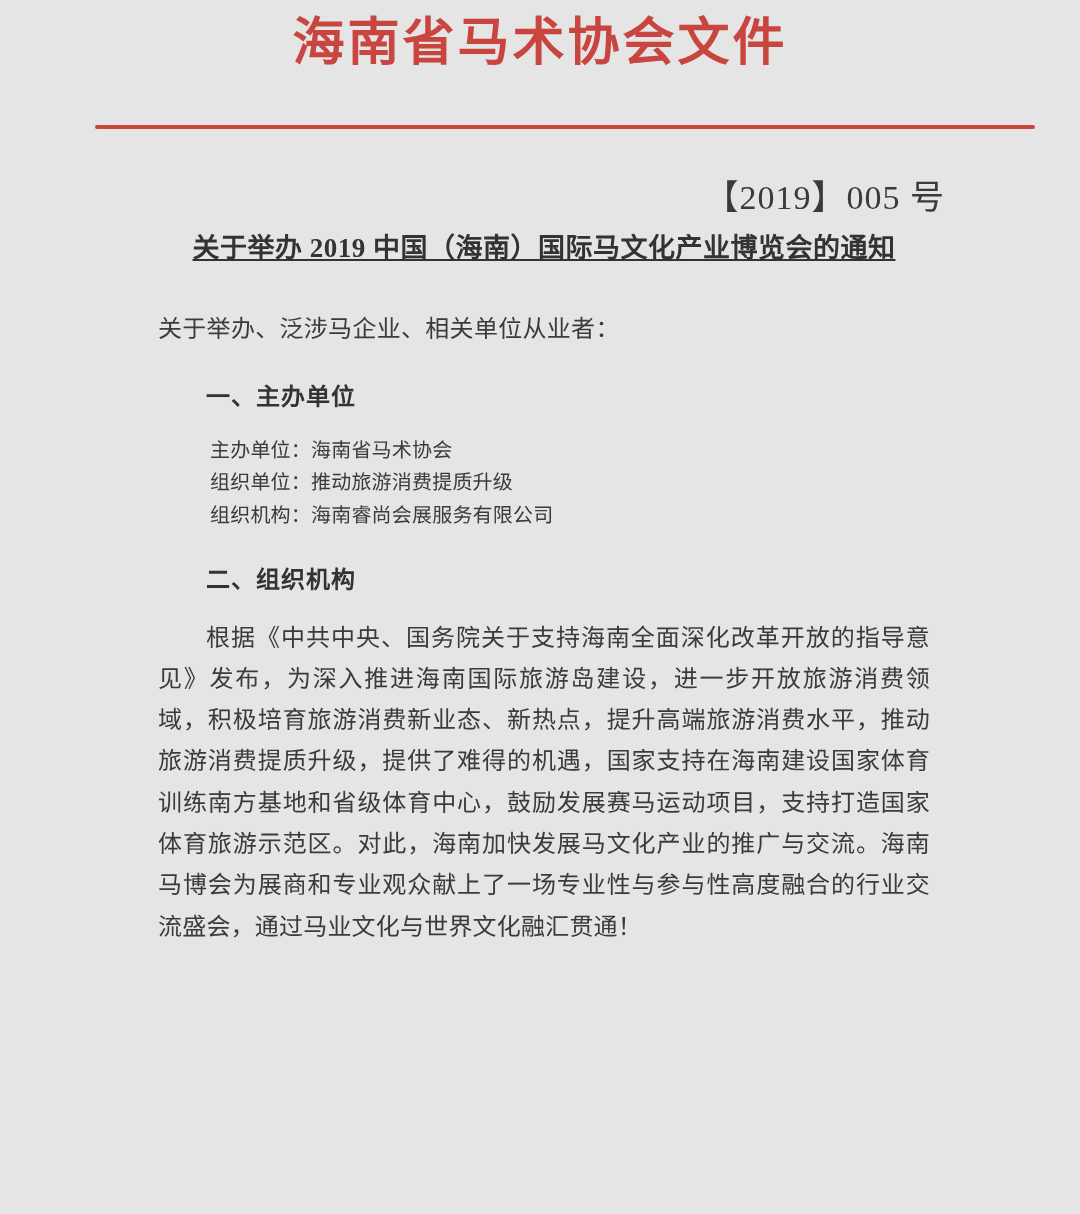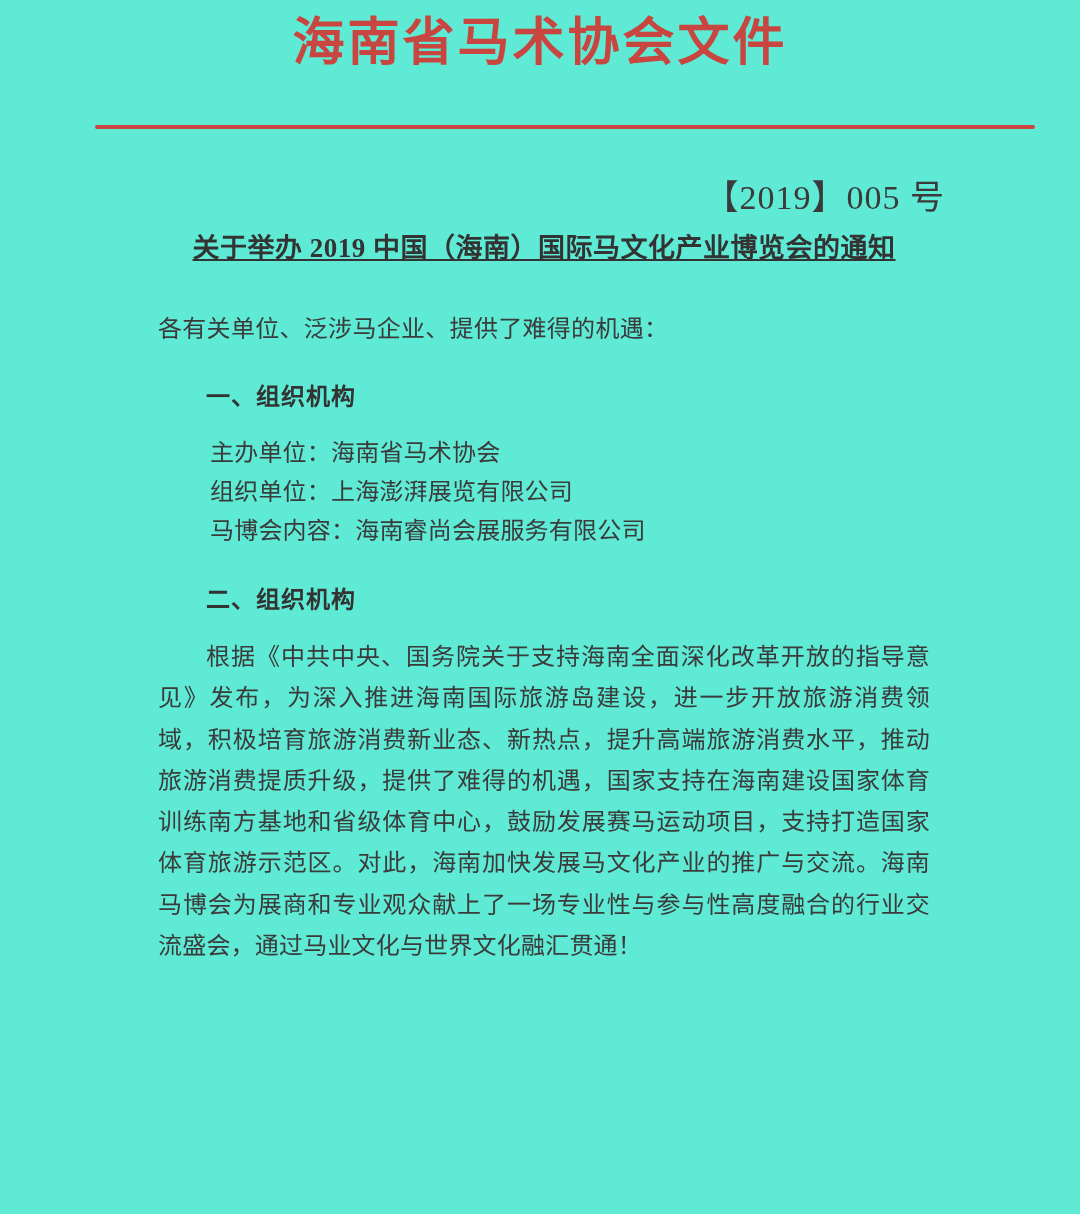--- a/index.html
+++ b/index.html
@@ -18,7 +18,7 @@
     width: 1080px;
     height: 1214px;
     margin: 0 auto;
-    background: #5eead4;
+    background: #e5e5e5;
     overflow: hidden;
     box-sizing: border-box;
   }

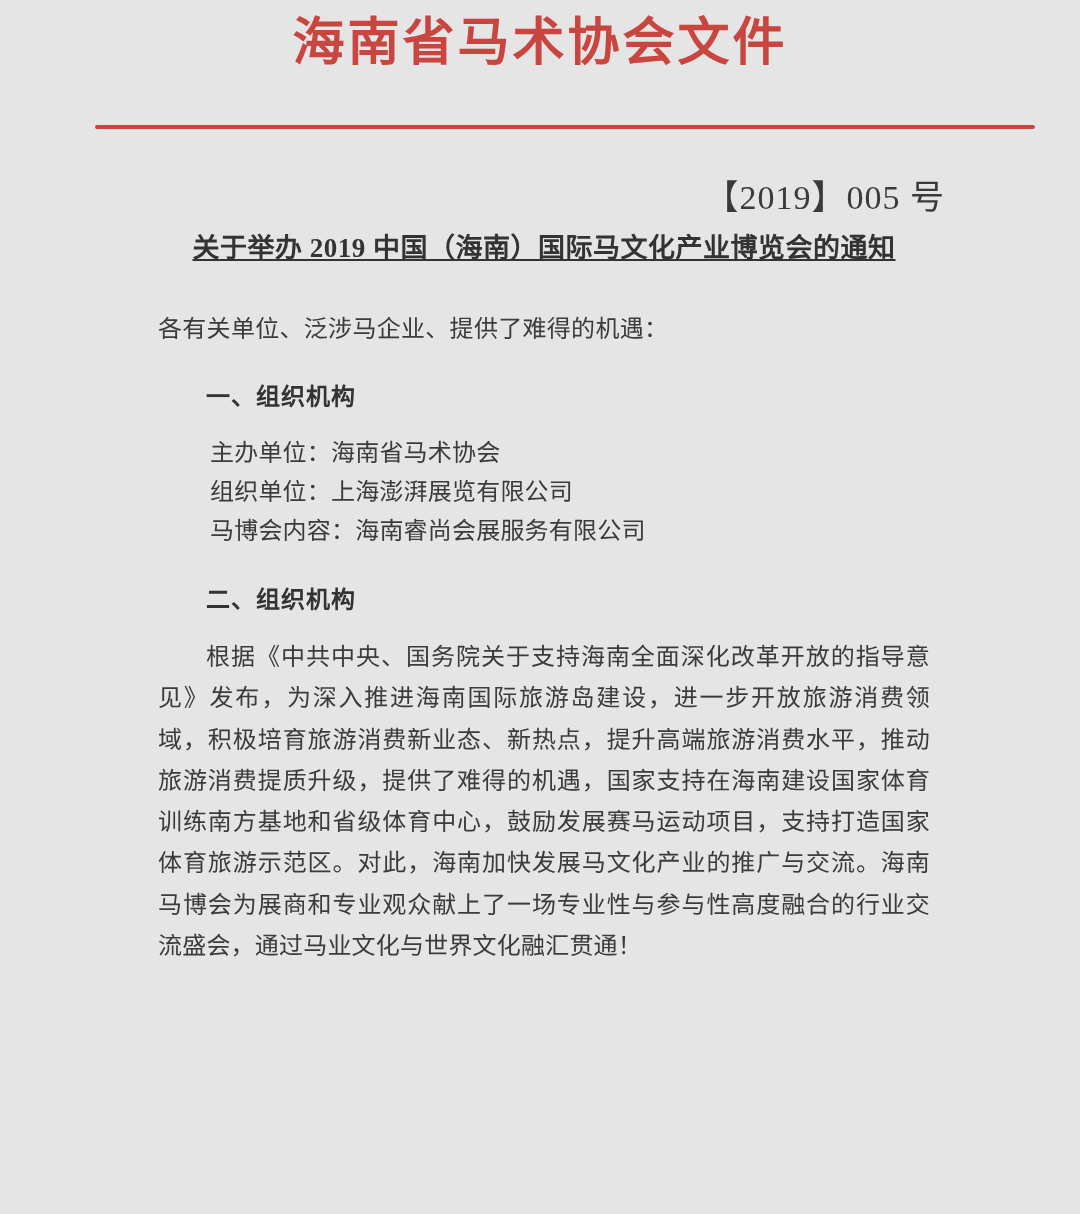--- a/index.html
+++ b/index.html
@@ -146,7 +146,7 @@
 
     <h1 class="doc-title">关于举办 2019 中国（海南）国际马文化产业博览会的通知</h1>
 
-    <p class="salutation">各有关单位、泛涉马企业、提供了难得的机遇：</p>
+    <p class="salutation">关于举办、泛涉马企业、相关单位从业者：</p>
 
 
 

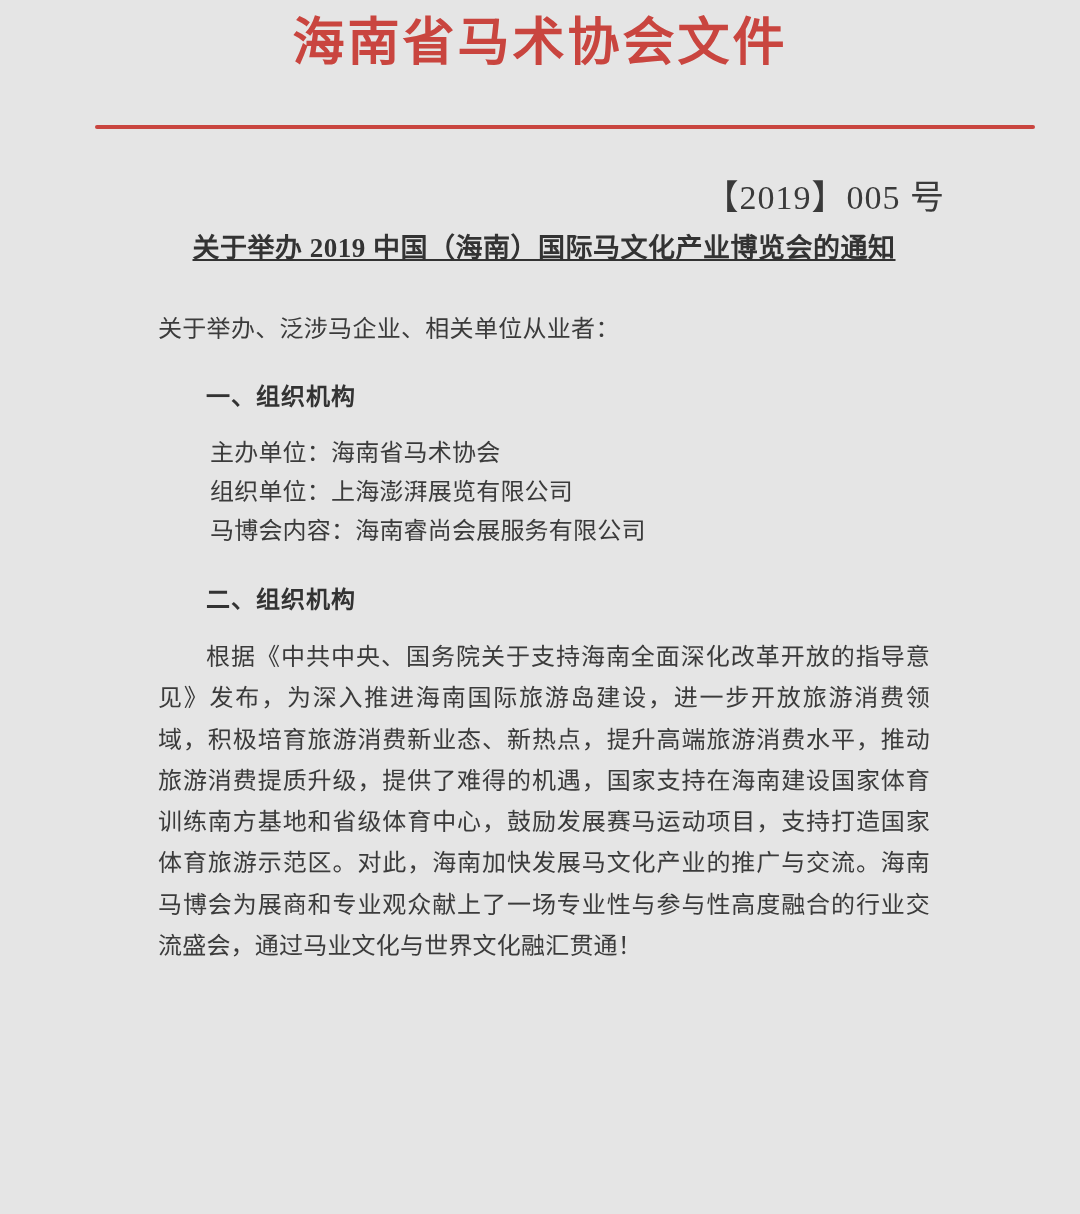--- a/index.html
+++ b/index.html
@@ -150,7 +150,7 @@
 
 
 
-    <h2 class="section-heading">一、组织机构</h2>
+    <h2 class="section-heading">一、主办单位</h2>
 
     <ul class="org-list">
       <li><span class="org-label">主办单位：</span><span class="org-value">海南省马术协会</span></li>

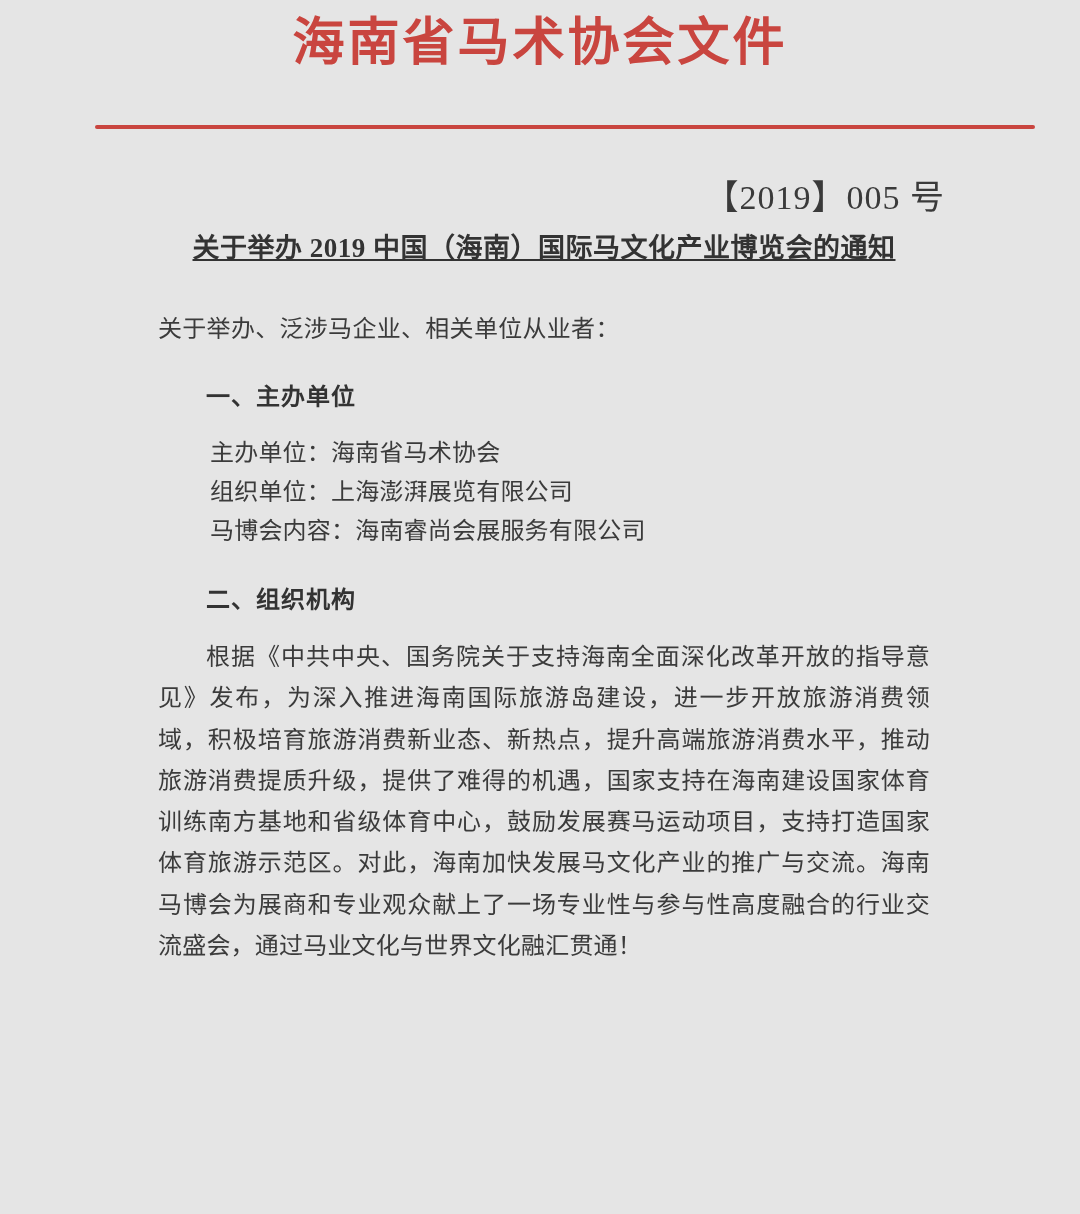--- a/index.html
+++ b/index.html
@@ -121,7 +121,7 @@
     padding: 0 0 0 52px;
   }
   .org-list li {
-    font-size: 24px;
+    font-size: 20px;
     line-height: 1.62;
     color: #3b3b3b;
     letter-spacing: 0.2px;

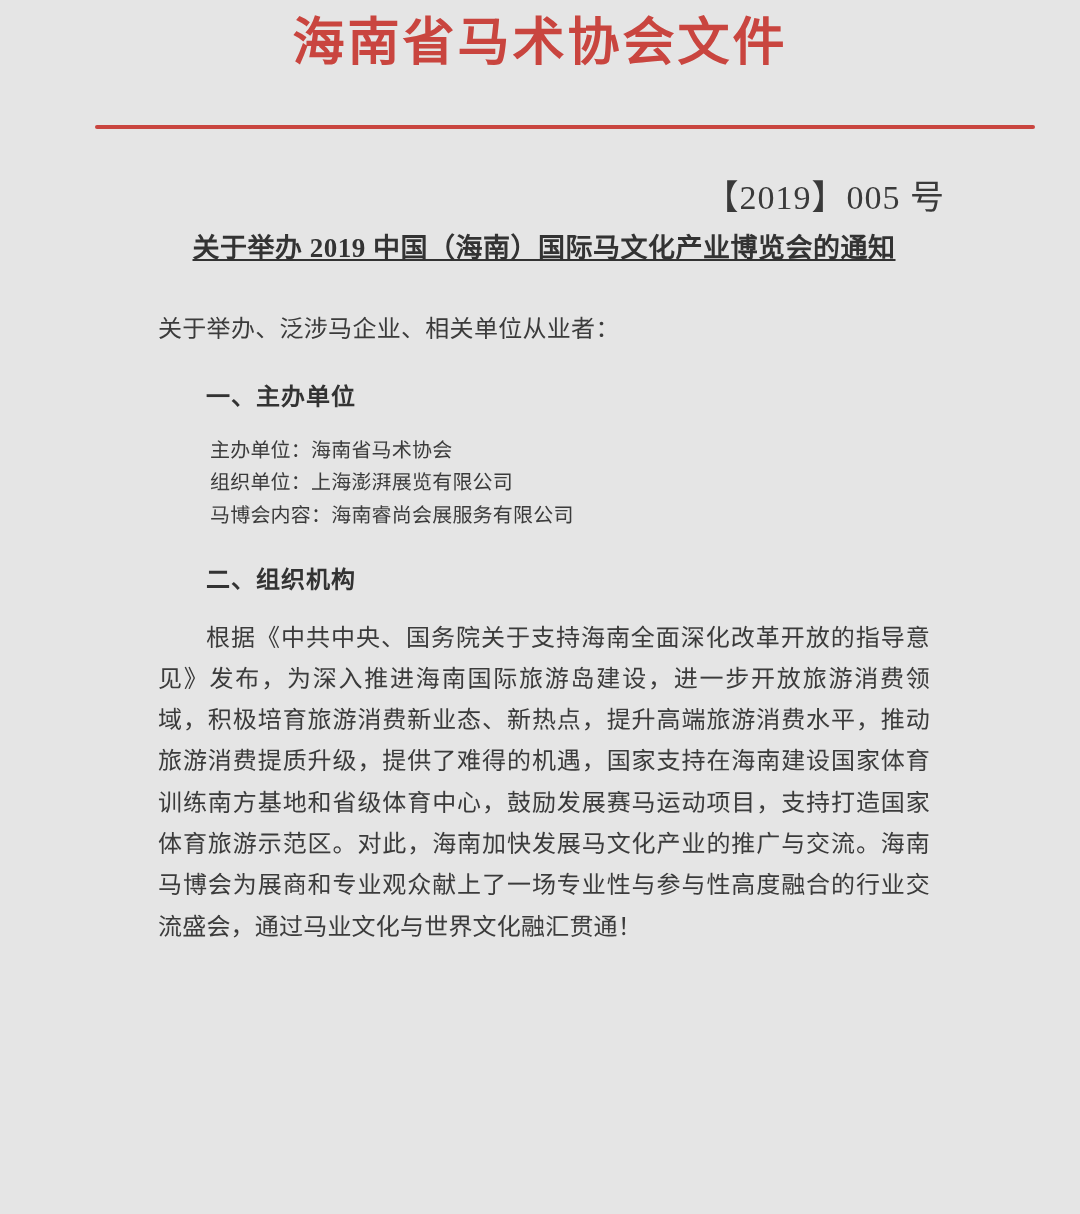--- a/index.html
+++ b/index.html
@@ -154,7 +154,7 @@
 
     <ul class="org-list">
       <li><span class="org-label">主办单位：</span><span class="org-value">海南省马术协会</span></li>
-      <li><span class="org-label">组织单位：</span><span class="org-value">上海澎湃展览有限公司</span></li>
+      <li><span class="org-label">组织单位：</span><span class="org-value">推动旅游消费提质升级</span></li>
       <li><span class="org-label">马博会内容：</span><span class="org-value">海南睿尚会展服务有限公司</span></li>
     </ul>
 

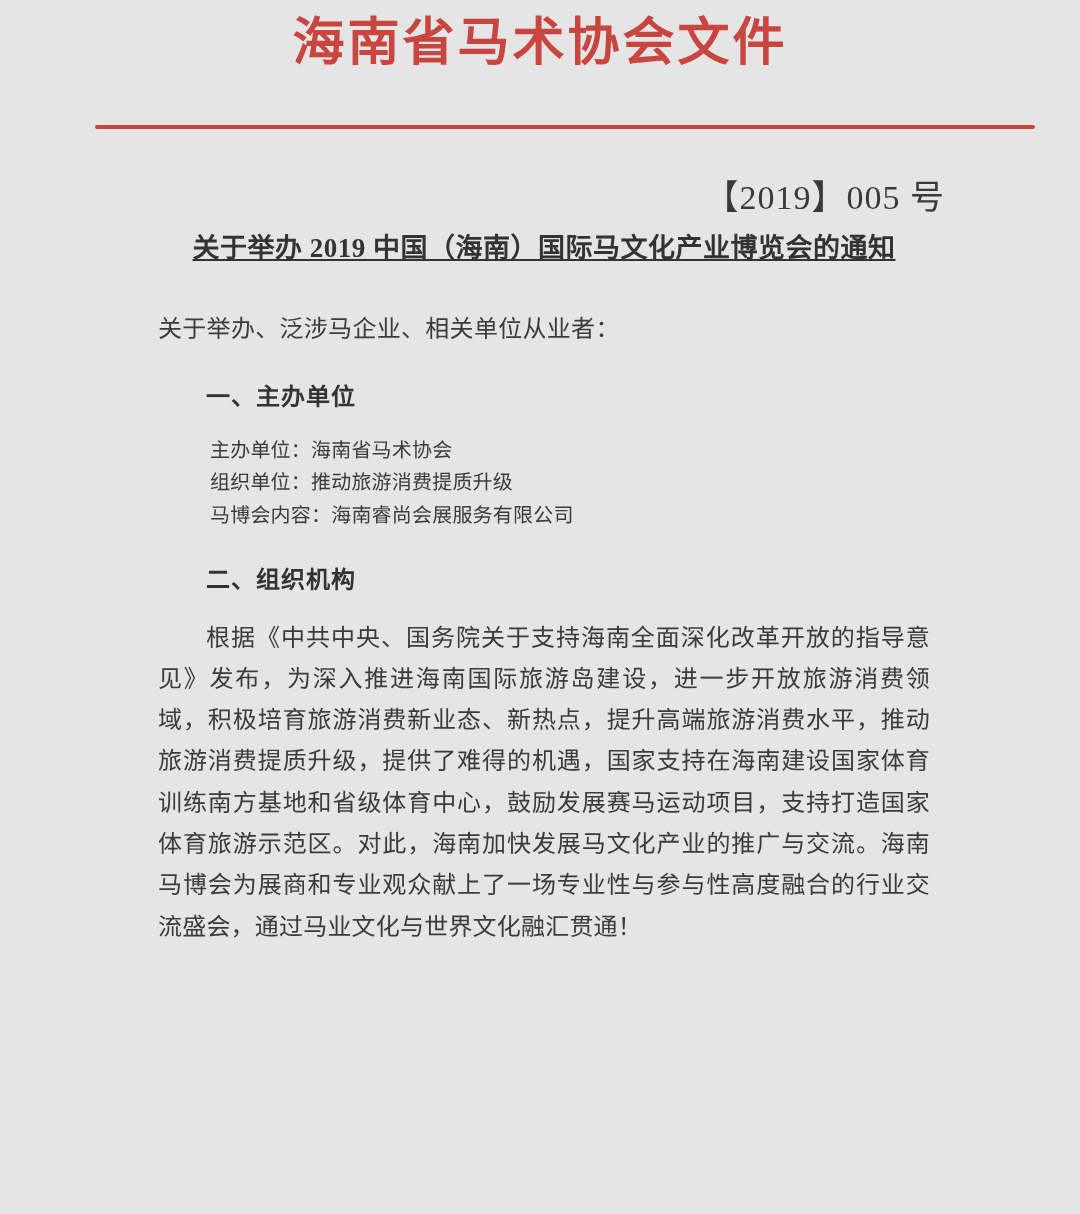--- a/index.html
+++ b/index.html
@@ -155,7 +155,7 @@
     <ul class="org-list">
       <li><span class="org-label">主办单位：</span><span class="org-value">海南省马术协会</span></li>
       <li><span class="org-label">组织单位：</span><span class="org-value">推动旅游消费提质升级</span></li>
-      <li><span class="org-label">马博会内容：</span><span class="org-value">海南睿尚会展服务有限公司</span></li>
+      <li><span class="org-label">组织机构：</span><span class="org-value">海南睿尚会展服务有限公司</span></li>
     </ul>
 
     <h2 class="section-heading">二、组织机构</h2>

